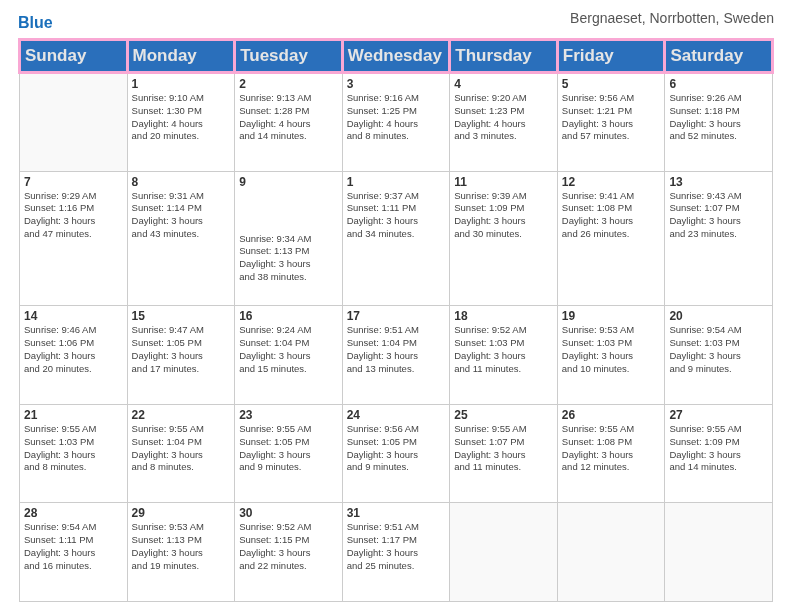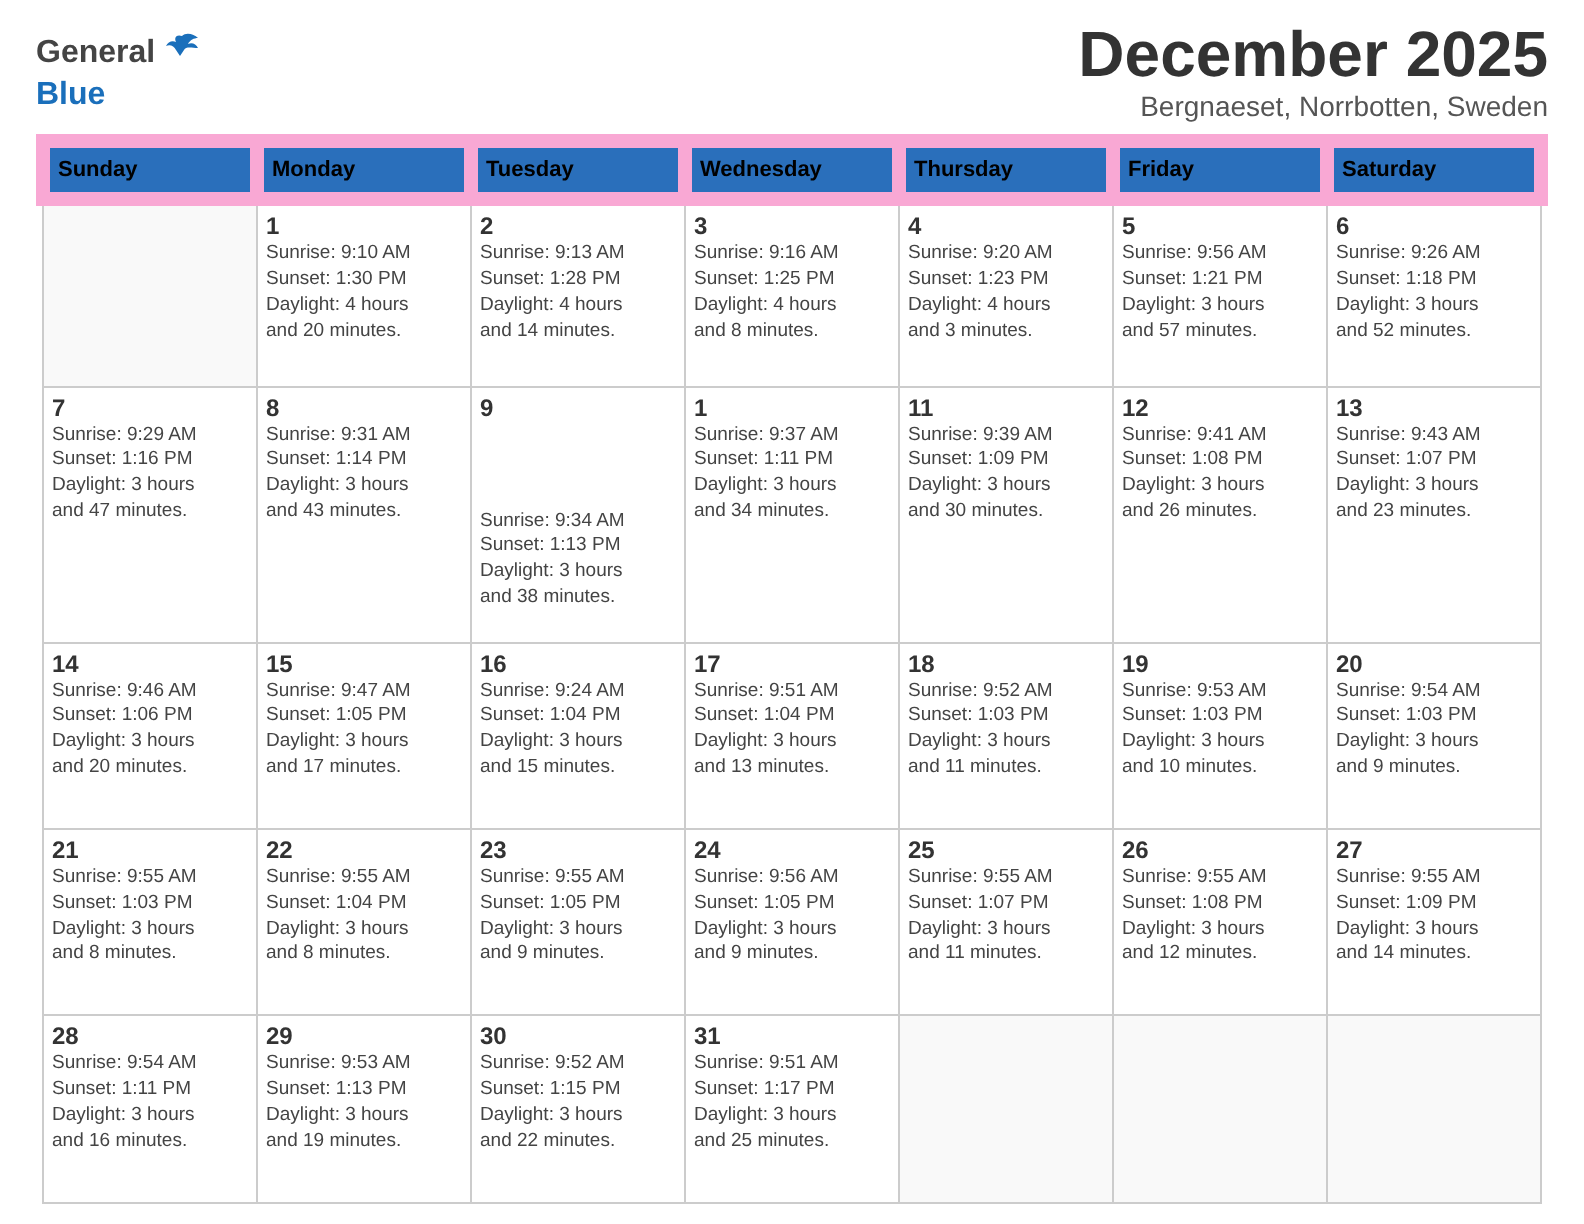--- a/index.html
+++ b/index.html
@@ -102,14 +102,6 @@
 <div class="page">
   <div class="header">
     <div class="logo">
-      <div class="logo-top">
-        <span class="logo-text-general">General</span>
-        <span style="display:inline-block;margin-left:3px;">
-          <svg width="20" height="20" viewBox="0 0 20 20">
-            <path d="M10 4 C12 2, 16 3, 18 5 C16 5, 14 6, 13 8 C15 7, 17 8, 18 10 C15 10, 12 9, 11 11 L9 14 L7 11 C6 9, 4 8, 2 9 C3 7, 5 6, 7 7 C6 5, 7 3, 10 4Z" fill="#1a6fbb"></path>
-          </svg>
-        </span>
-      </div>
       <div>
         <span class="logo-text-blue">Blue</span>
       </div>

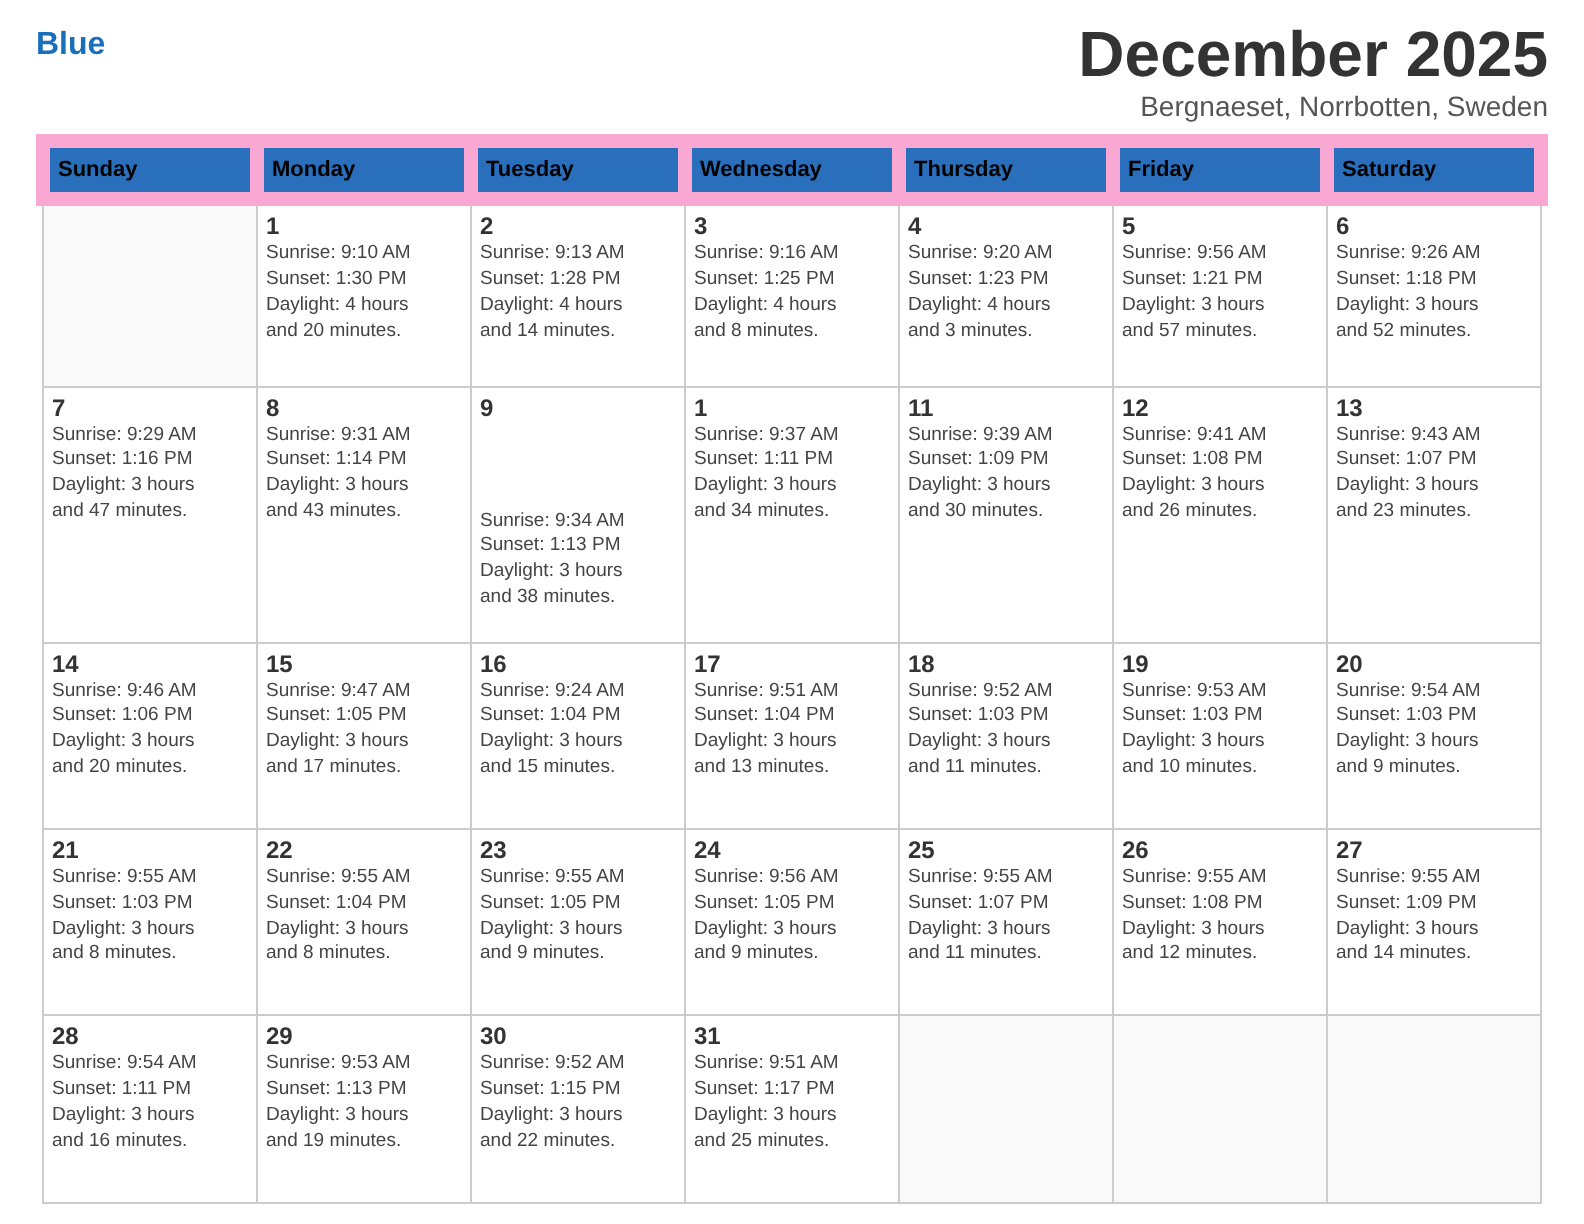--- a/index.html
+++ b/index.html
@@ -107,7 +107,6 @@
       </div>
     </div>
     <div class="title-section">
-      <div class="month-title">December 2025</div>
       <div class="location">Bergnaeset, Norrbotten, Sweden</div>
     </div>
   </div>

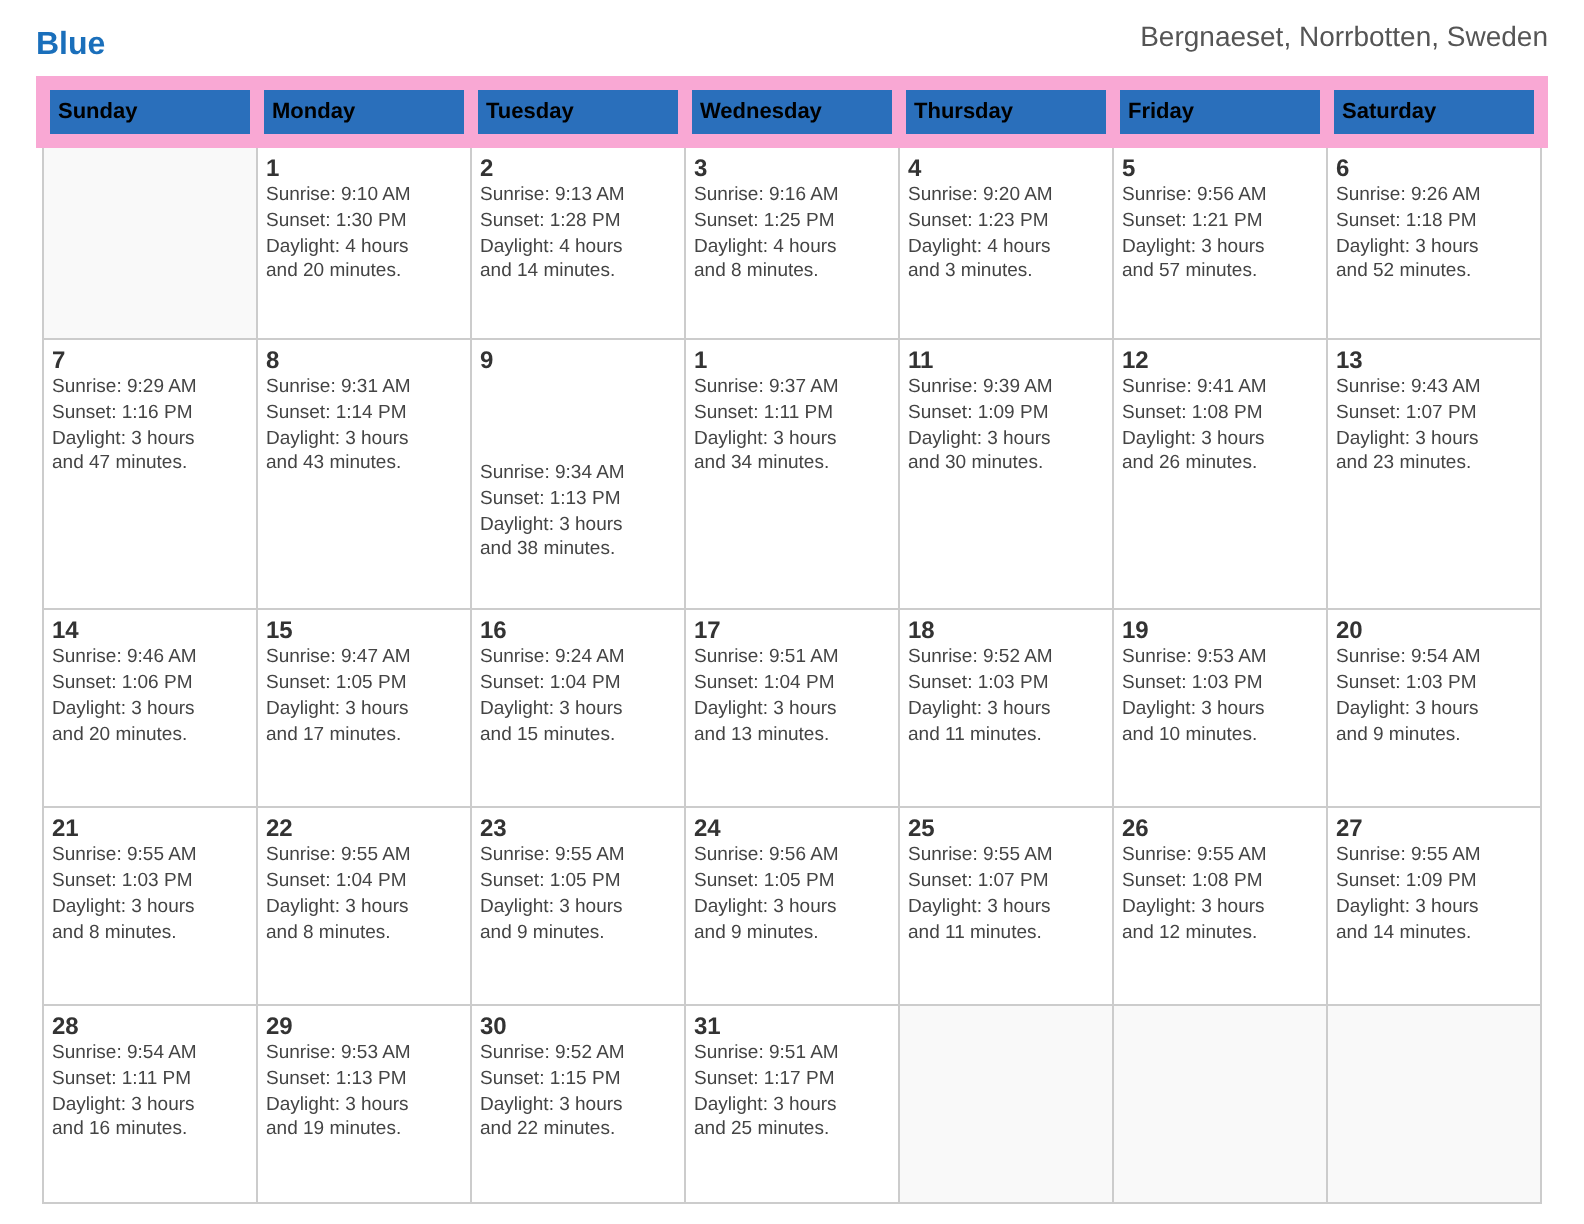--- a/index.html
+++ b/index.html
@@ -51,11 +51,11 @@
     }
     .calendar th {
       background: #2a6fbb;
-      color: #000000;
-      font-size: 11px;
+      color: #e5e5e5;
+      font-size: 17px;
       font-weight: bold;
       padding: 5px 4px;
-      border: 7px solid #f9a8d4;
+      border: 3px solid #f9a8d4;
       text-align: left;
     }
     .calendar td {

